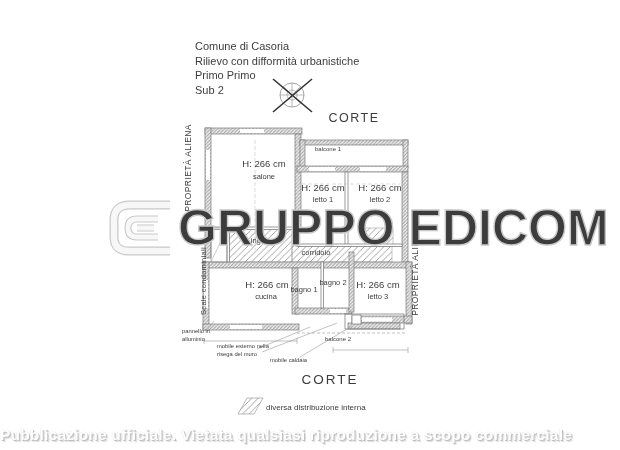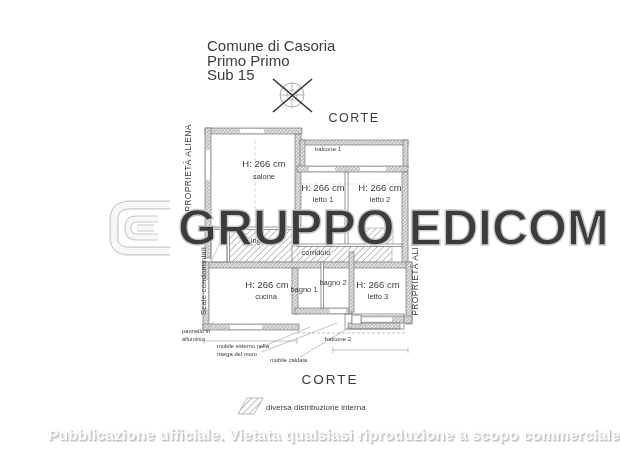--- a/index.html
+++ b/index.html
@@ -5,7 +5,7 @@
   html,body{margin:0;padding:0;background:#fff;}
   .page{position:relative;width:620px;height:450px;background:#ffffff;overflow:hidden;
         font-family:"Liberation Sans", sans-serif;}
-  .header-block{position:absolute;left:207px;top:39px;font-size:15px;line-height:14.5px;
+  .header-block{position:absolute;left:195px;top:39px;font-size:11px;line-height:14.5px;
         color:#3d3d3d;white-space:nowrap;}
   svg{position:absolute;left:0;top:0;}
   svg text{font-family:"Liberation Sans", sans-serif;fill:#3c3c3c;}

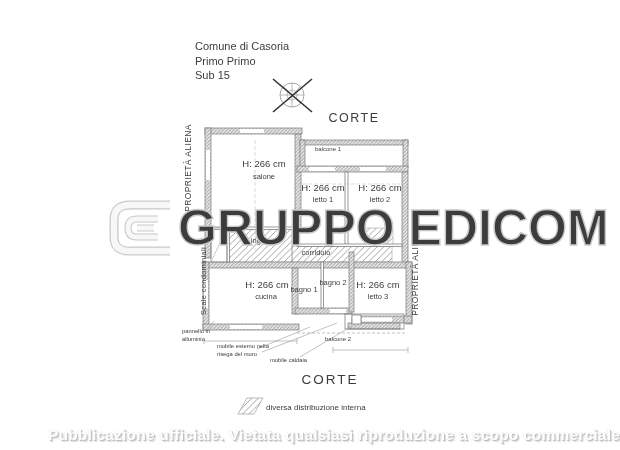--- a/index.html
+++ b/index.html
@@ -21,6 +21,7 @@
 
   <div class="header-block">
     <div>Comune di Casoria</div>
+    <div>Rilievo con difformità urbanistiche</div>
     <div>Primo Primo</div>
     <div>Sub 15</div>
   </div>

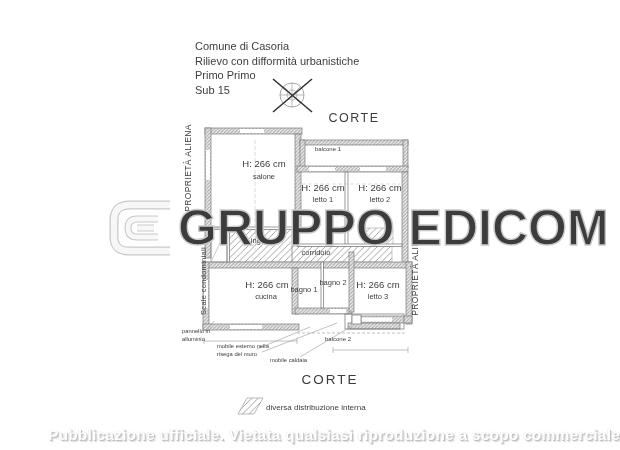--- a/index.html
+++ b/index.html
@@ -23,7 +23,7 @@
     <div>Comune di Casoria</div>
     <div>Rilievo con difformità urbanistiche</div>
     <div>Primo Primo</div>
-    <div>Sub 15</div>
+    <div>Sub 2</div>
   </div>
 
   <svg width="620" height="450" viewBox="0 0 620 450">

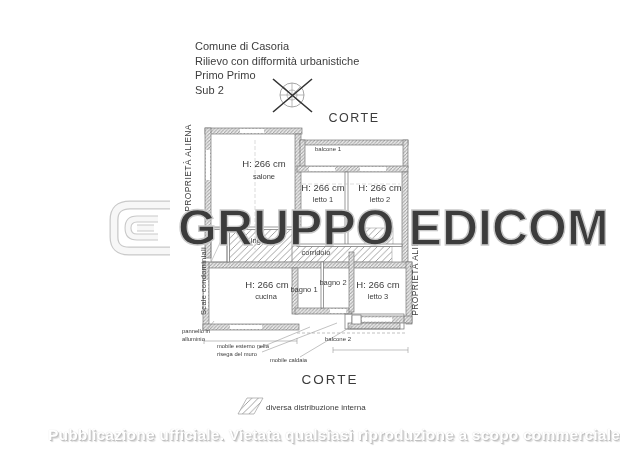--- a/index.html
+++ b/index.html
@@ -9,7 +9,7 @@
         color:#3d3d3d;white-space:nowrap;}
   svg{position:absolute;left:0;top:0;}
   svg text{font-family:"Liberation Sans", sans-serif;fill:#3c3c3c;}
-  .footer-bar{position:absolute;left:0;bottom:2px;width:100%;height:22px;text-align:right;
+  .footer-bar{position:absolute;left:0;bottom:2px;width:100%;height:22px;text-align:left;
         font-size:15.5px;font-weight:700;letter-spacing:.2px;color:#ffffff;
         text-shadow:1px 1px 0 #c0c0c0, 2px 2px 1px #dadada, 0 0 1px #cccccc;
         white-space:nowrap;}

